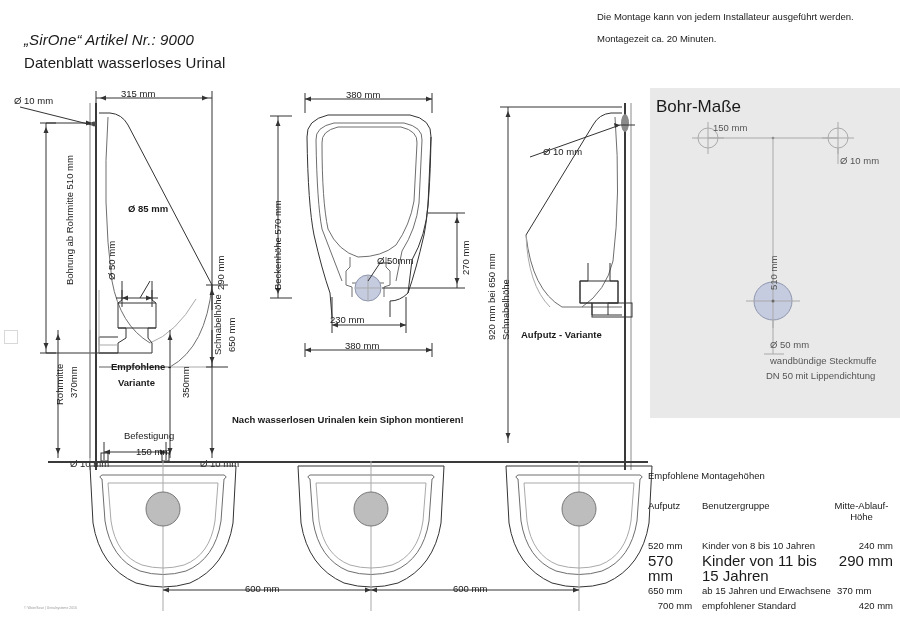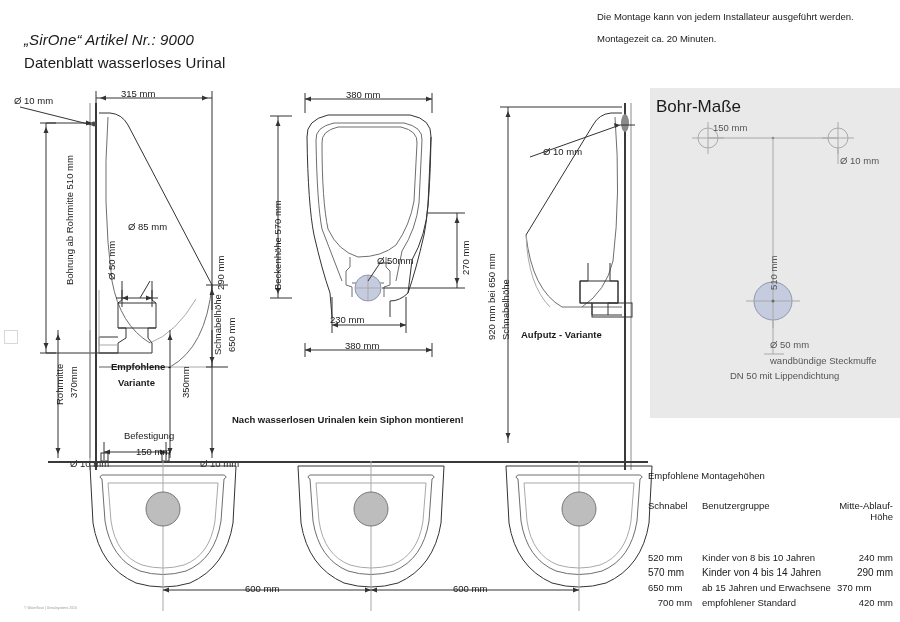--- a/index.html
+++ b/index.html
@@ -150,7 +150,7 @@
   <div class="t dim" style="left:14px;top:95px;">Ø 10 mm</div>
   <div class="t dim" style="left:121px;top:88px;">315 mm</div>
   <div class="t dim rot90" style="left:64px;top:285px;">Bohrung ab Rohrmitte 510 mm</div>
-  <div class="t dim" style="left:128px;top:221px;">Ø 85 mm</div>
+  <div class="t dim" style="left:128px;top:203px;font-weight:bold;">Ø 85 mm</div>
   <div class="t dim rot90" style="left:106px;top:280px;">Ø 50 mm</div>
   <div class="t dim rot90" style="left:215px;top:290px;">290 mm</div>
 

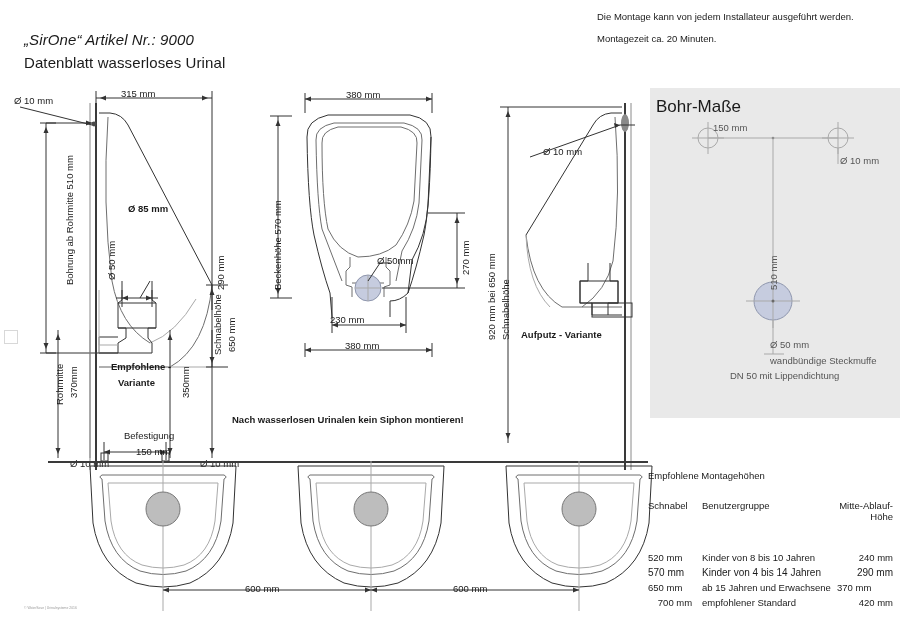--- a/index.html
+++ b/index.html
@@ -86,7 +86,7 @@
   <div class="t dim rot90" style="left:768px;top:290px;color:#555;">510 mm</div>
   <div class="t dim" style="left:770px;top:339px;color:#555;">Ø 50 mm</div>
   <div class="t dim" style="left:770px;top:355px;color:#555;">wandbündige Steckmuffe</div>
-  <div class="t dim" style="left:730px;top:370px;color:#555;">DN 50 mit Lippendichtung</div>
+  <div class="t dim" style="left:766px;top:370px;color:#555;">DN 50 mit Lippendichtung</div>
 
   <svg style="left:0px;top:85px;width:300px;height:390px;">
 

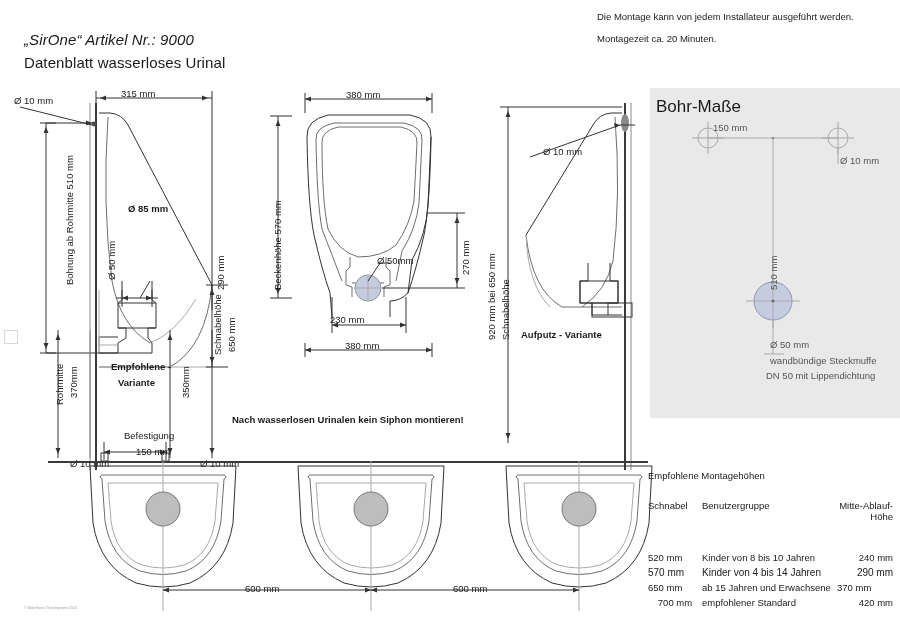--- a/index.html
+++ b/index.html
@@ -341,7 +341,7 @@
 
   <div class="abs" style="left:648px;top:500px;width:245px;">
     <div style="display:flex;font-size:9.5px;">
-      <div style="width:54px;">Schnabel</div>
+      <div style="width:54px;">Aufputz</div>
       <div style="width:128px;">Benutzergruppe</div>
       <div style="width:63px;text-align:right;">Mitte-Ablauf-Höhe</div>
     </div>

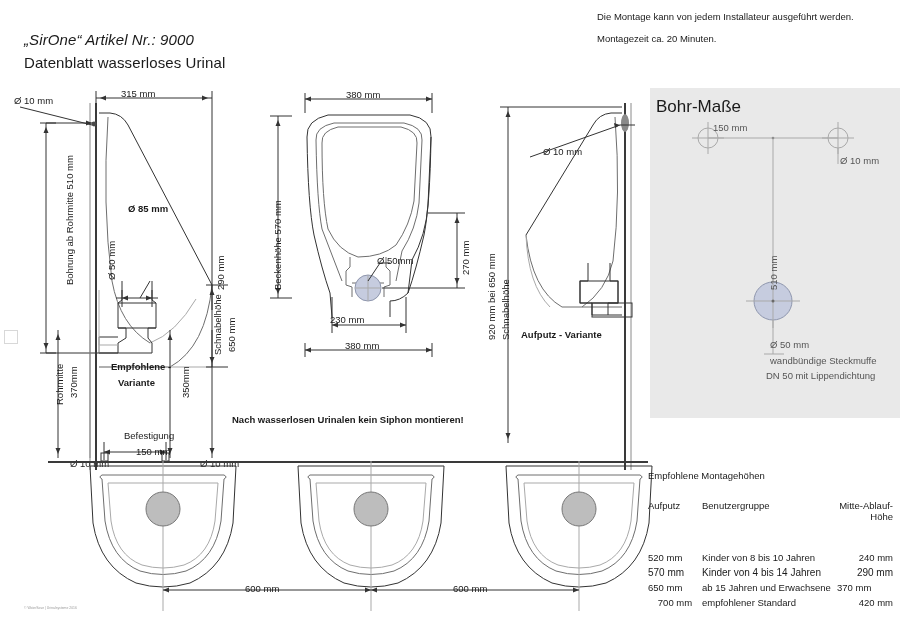--- a/index.html
+++ b/index.html
@@ -343,7 +343,7 @@
     <div style="display:flex;font-size:9.5px;">
       <div style="width:54px;">Aufputz</div>
       <div style="width:128px;">Benutzergruppe</div>
-      <div style="width:63px;text-align:right;">Mitte-Ablauf-Höhe</div>
+      <div style="width:63px;text-align:center;">Mitte-Ablauf-Höhe</div>
     </div>
     <div style="height:16px;"></div>
     <div style="display:flex;font-size:9.5px;line-height:15px;margin-top:12px;">

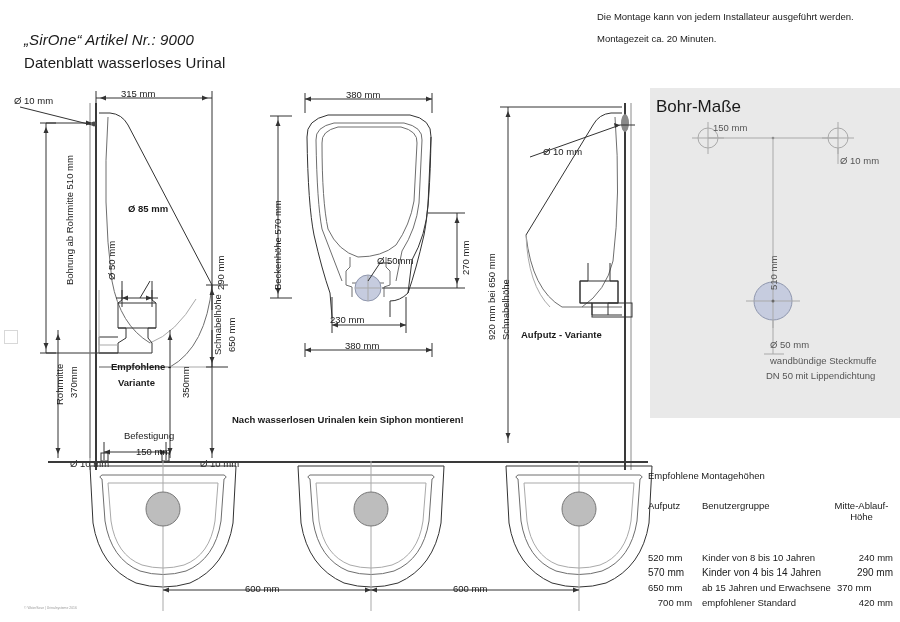--- a/index.html
+++ b/index.html
@@ -346,7 +346,7 @@
       <div style="width:63px;text-align:center;">Mitte-Ablauf-Höhe</div>
     </div>
     <div style="height:16px;"></div>
-    <div style="display:flex;font-size:9.5px;line-height:15px;margin-top:12px;">
+    <div style="display:flex;font-size:9.5px;line-height:15px;">
       <div style="width:54px;">520 mm</div>
       <div style="width:135px;">Kinder von 8 bis 10 Jahren</div>
       <div style="width:56px;text-align:right;">240 mm</div>

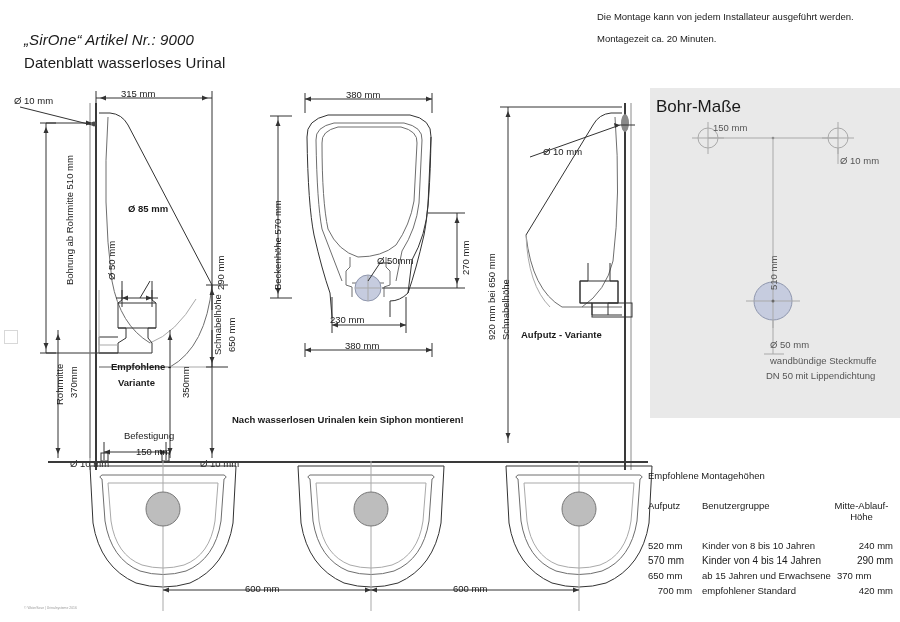--- a/index.html
+++ b/index.html
@@ -351,7 +351,7 @@
       <div style="width:135px;">Kinder von 8 bis 10 Jahren</div>
       <div style="width:56px;text-align:right;">240 mm</div>
     </div>
-    <div style="display:flex;font-size:10px;line-height:15px;">
+    <div style="display:flex;font-size:15px;line-height:15px;">
       <div style="width:54px;">570 mm</div>
       <div style="width:135px;">Kinder von 4 bis 14 Jahren</div>
       <div style="width:56px;text-align:right;">290 mm</div>

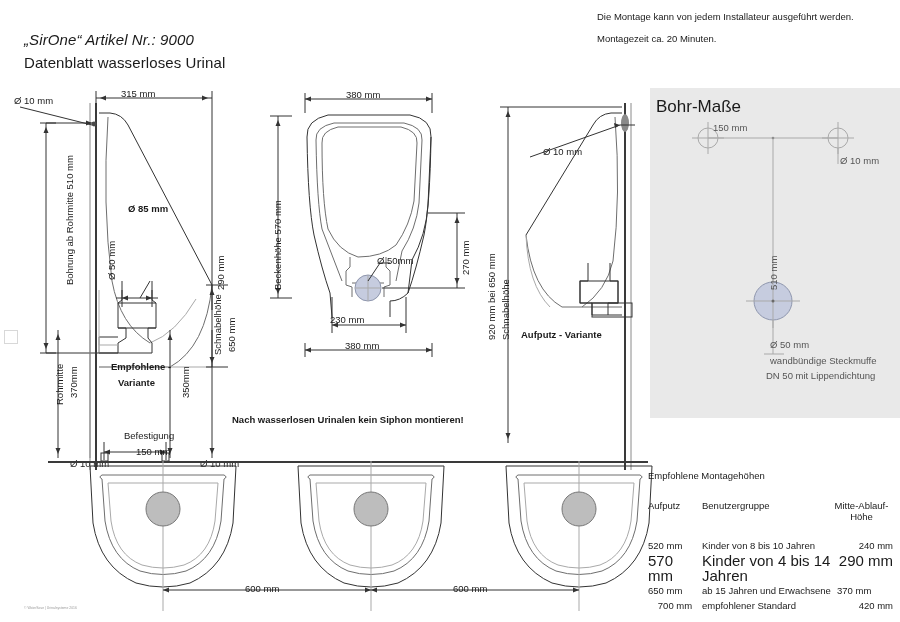--- a/index.html
+++ b/index.html
@@ -353,7 +353,7 @@
     </div>
     <div style="display:flex;font-size:15px;line-height:15px;">
       <div style="width:54px;">570 mm</div>
-      <div style="width:135px;">Kinder von 4 bis 14 Jahren</div>
+      <div style="width:135px;">Kinder von 11 bis 15 Jahren</div>
       <div style="width:56px;text-align:right;">290 mm</div>
     </div>
     <div style="display:flex;font-size:9.5px;line-height:15px;">

